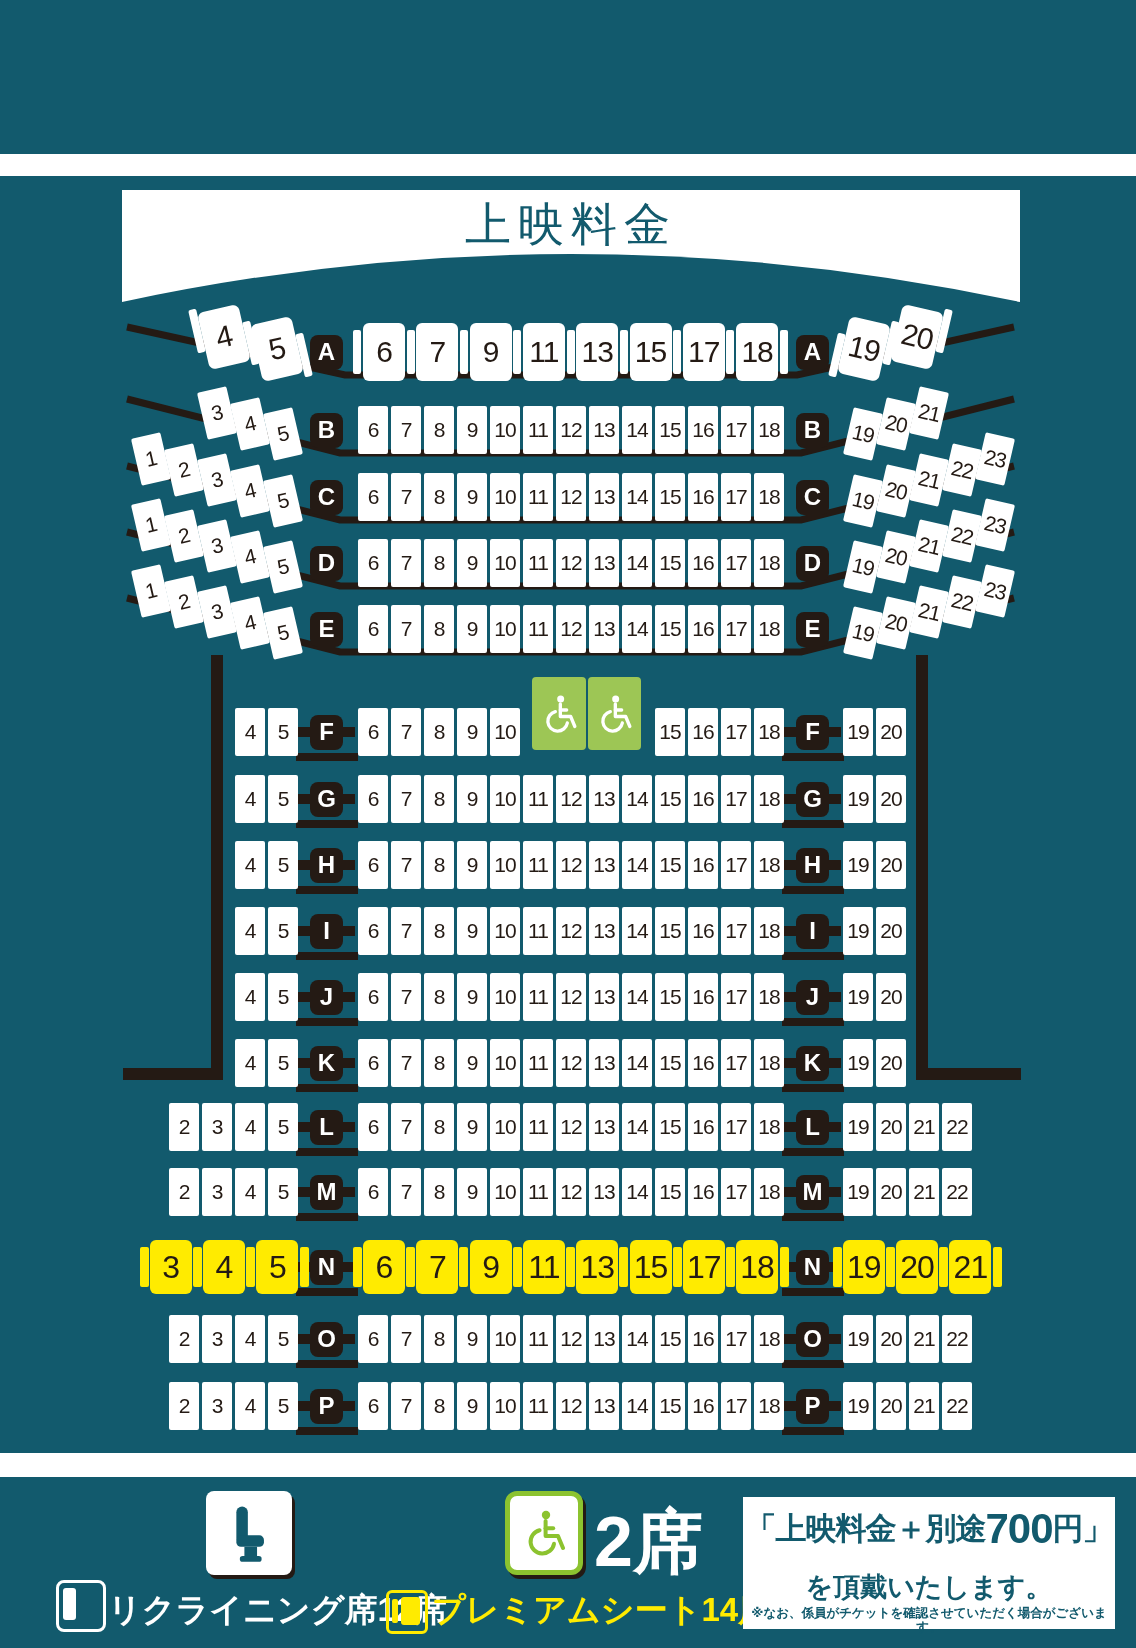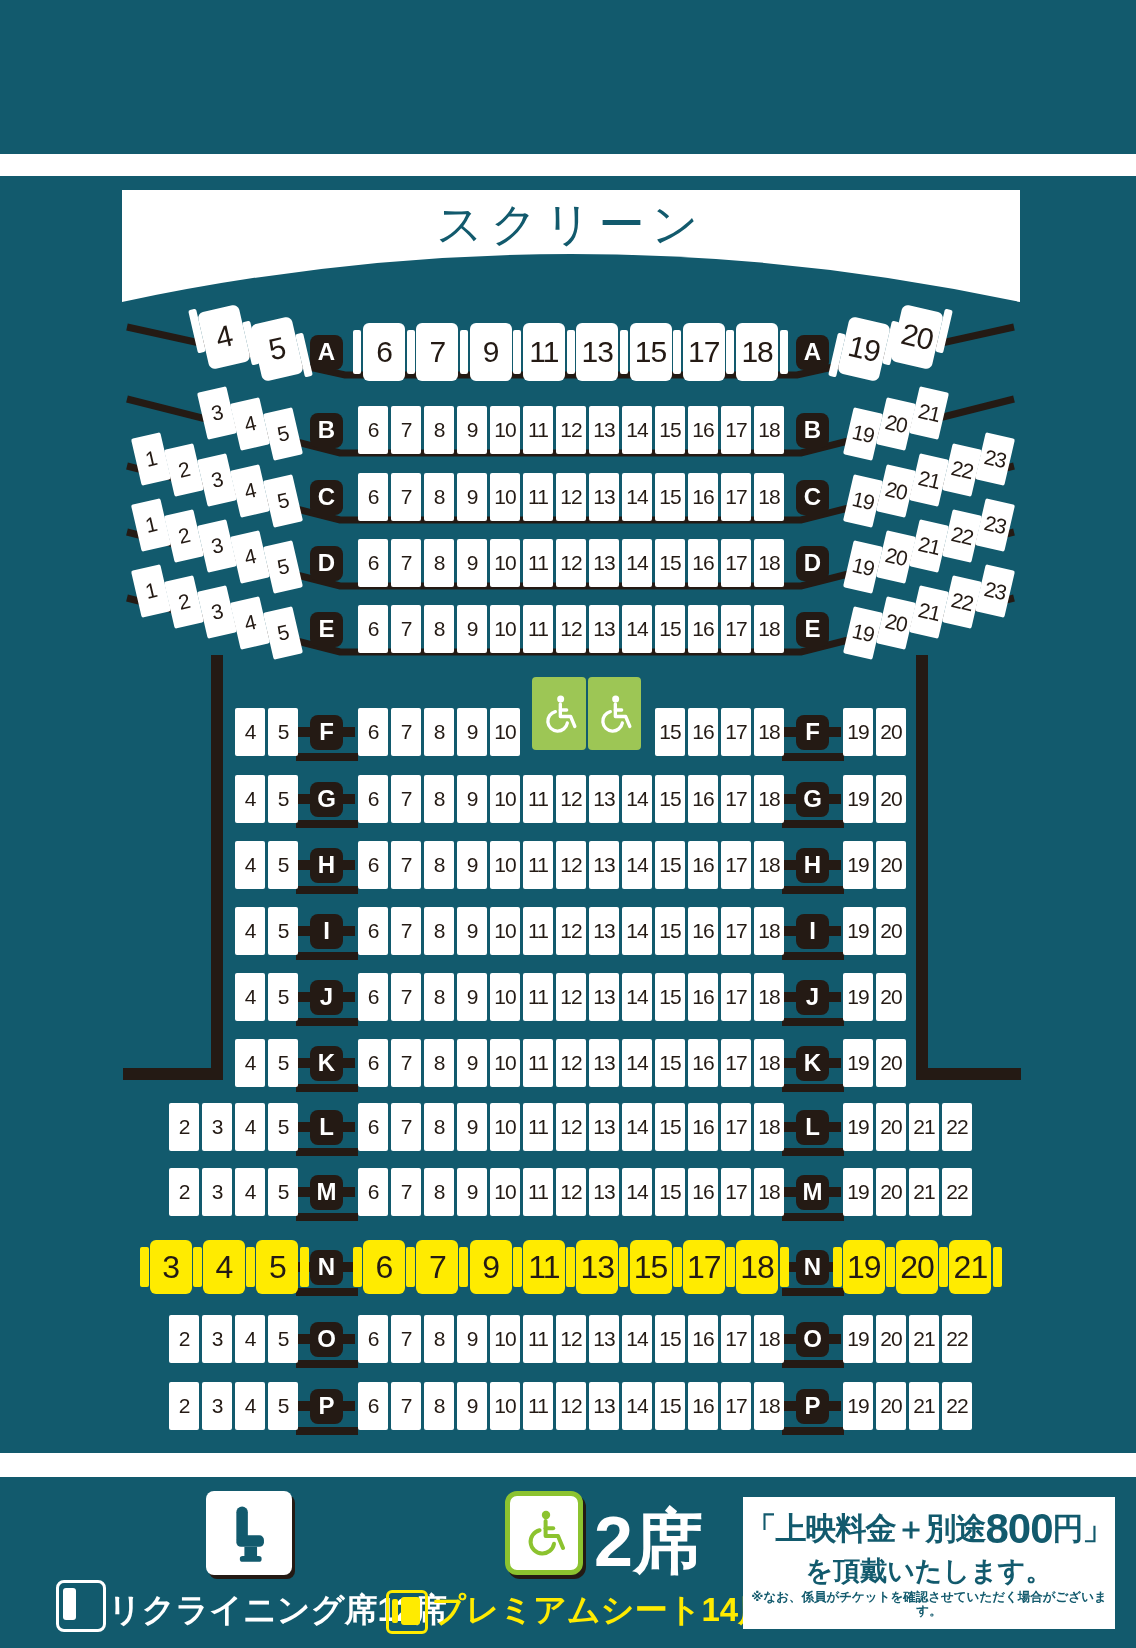--- a/index.html
+++ b/index.html
@@ -60,7 +60,7 @@
   <div class="stripe top"></div>
 
   <div class="screenbox">
-    <div class="screenlabel">スクリーン</div>
+    <div class="screenlabel">上映料金</div>
   </div>
 
   <svg id="overlay" width="1136" height="1648">

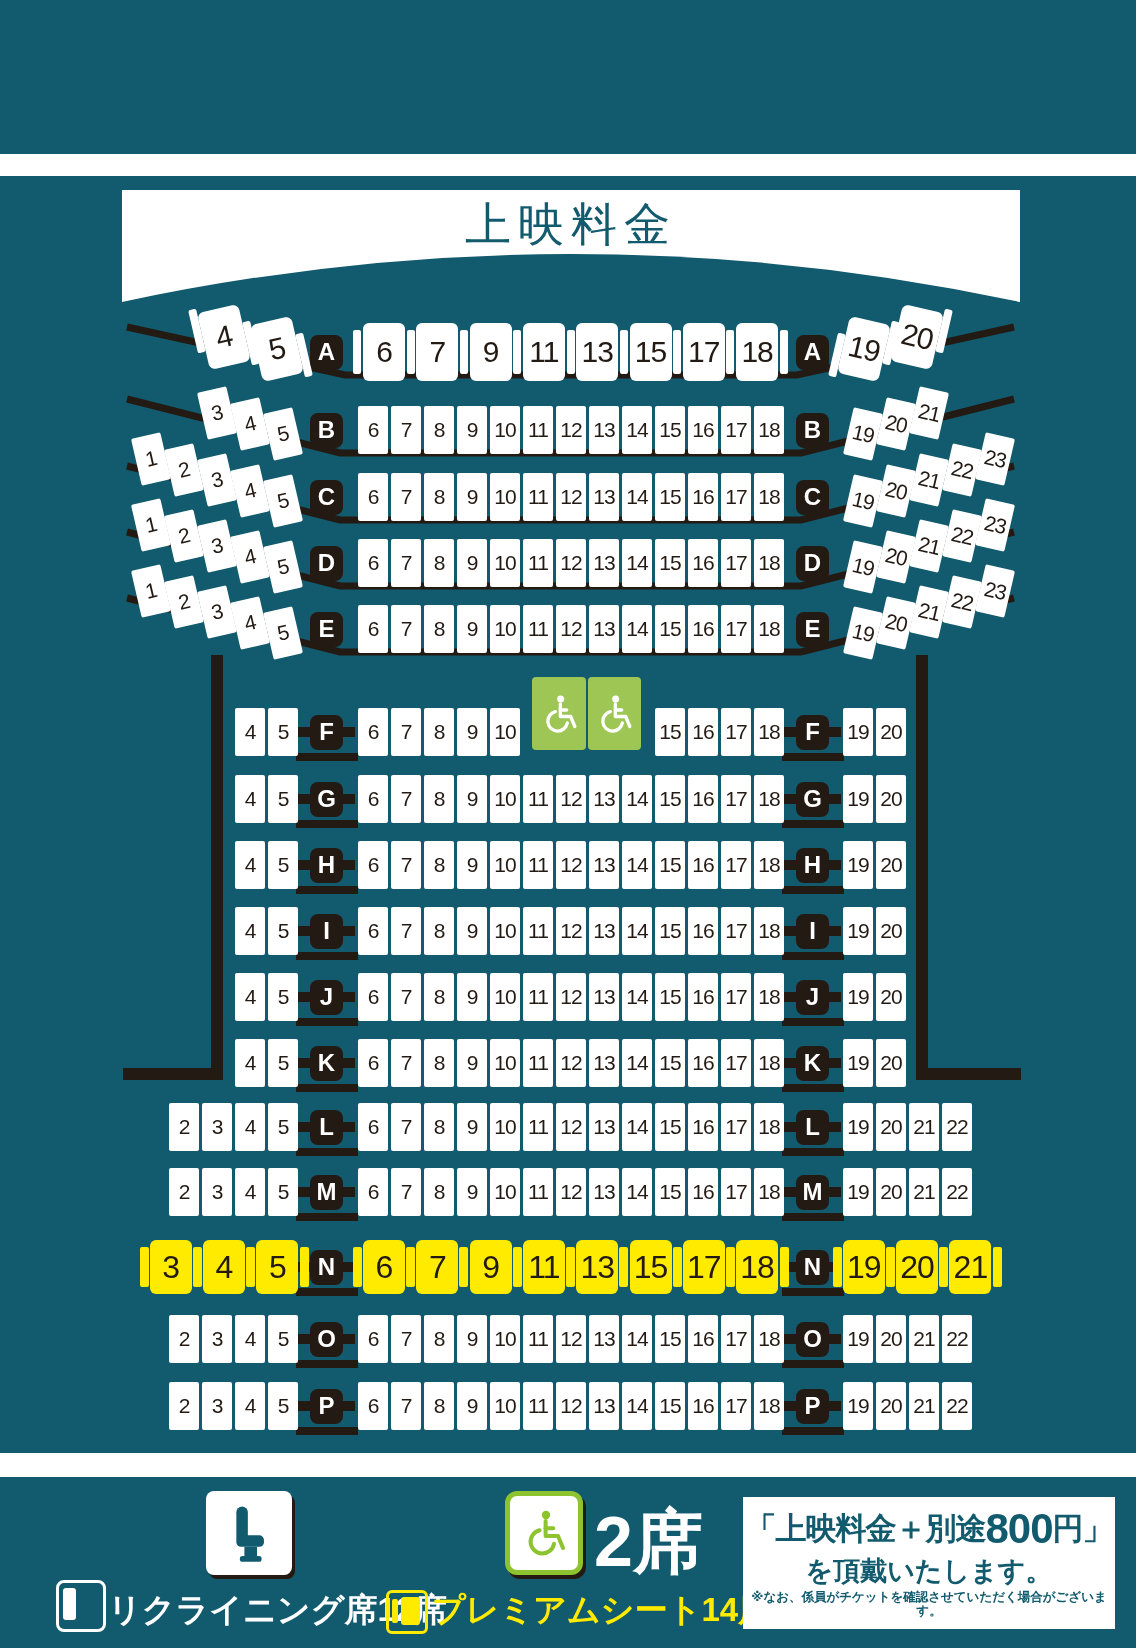--- a/index.html
+++ b/index.html
@@ -553,7 +553,7 @@
   <div class="prem-label">プレミアムシート14席</div>
 
   <div class="info-box">
-    <div class="l2"><span>「上映料金＋別途</span><span class="big">800</span><span>円」</span></div>
+    <div class="l2"><span>「上映料金＋別途</span><span class="big">700</span><span>円」</span></div>
     <div class="l3">を頂戴いたします。</div>
     <div class="note">※なお、係員がチケットを確認させていただく場合がございます。</div>
 

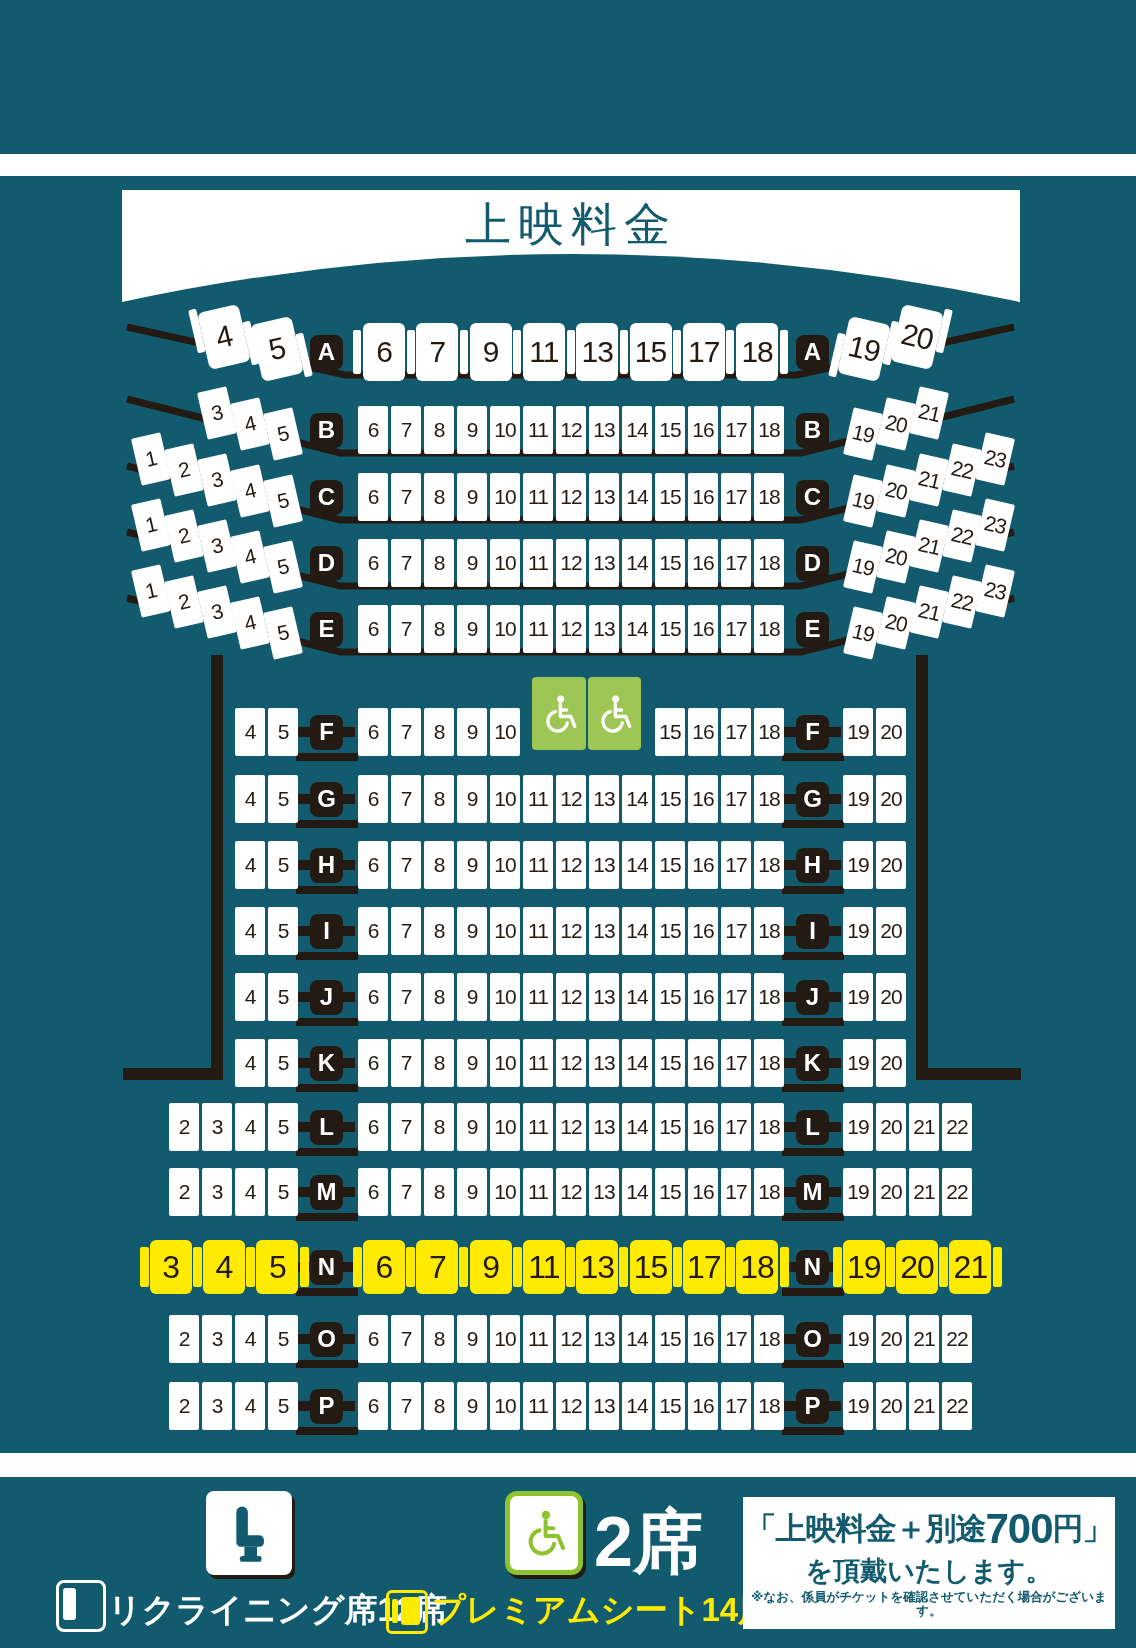--- a/index.html
+++ b/index.html
@@ -49,7 +49,7 @@
   .info-box .l1{font-size:25px;font-weight:700;}
   .info-box .l2{font-size:31px;font-weight:700;margin-top:1px;letter-spacing:-1px;}
   .info-box .l2 .big{font-size:42px;vertical-align:-4px;letter-spacing:-1px;}
-  .info-box .l3{font-size:27px;font-weight:700;margin-top:0px;}
+  .info-box .l3{font-size:27px;font-weight:700;margin-top:16px;}
   .info-box .note{font-size:12.5px;font-weight:700;line-height:1.12;margin-top:1px;}
 </style>
 </head>

